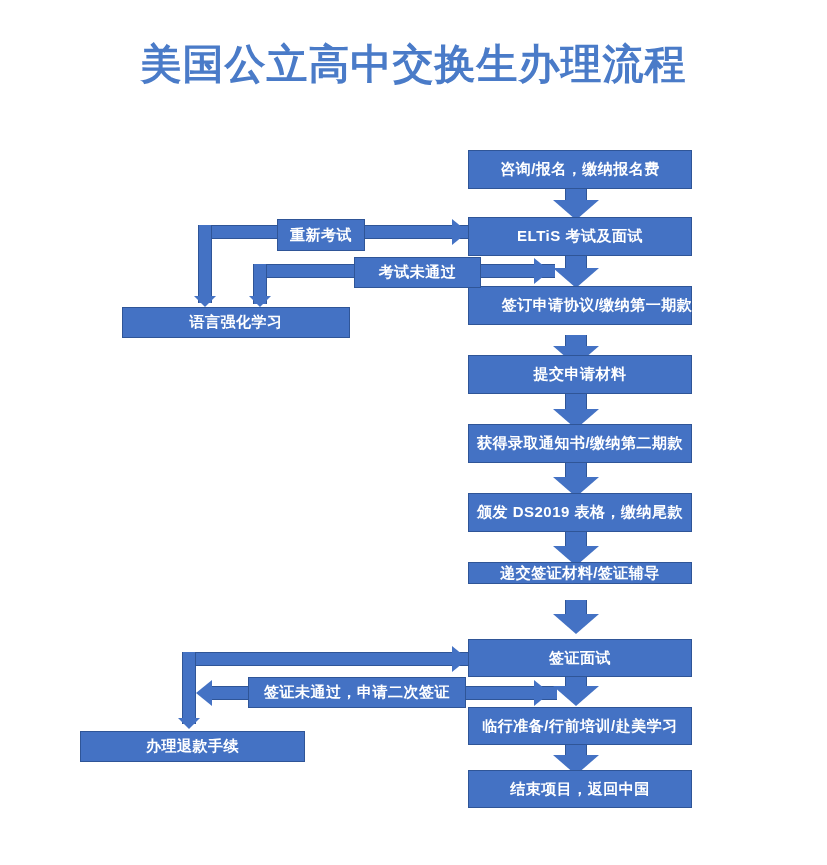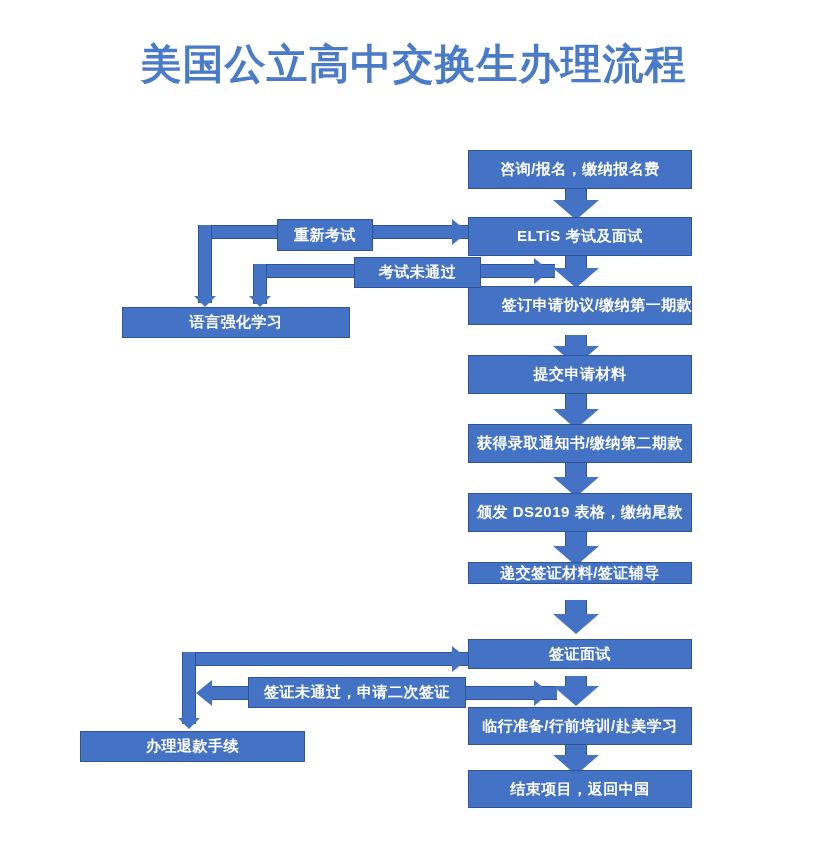--- a/index.html
+++ b/index.html
@@ -178,7 +178,7 @@
 
   <div class="box" style="left:468px; top:770px; width:224px; height:38px;">结束项目，返回中国</div>
 
-  <div class="box label-box" style="left:277px; top:219px; width:96px; height:32px;">重新考试</div>
+  <div class="box label-box" style="left:277px; top:219px; width:88px; height:32px;">重新考试</div>
 
   <div class="box label-box" style="left:354px; top:257px; width:127px; height:31px;">考试未通过</div>
 

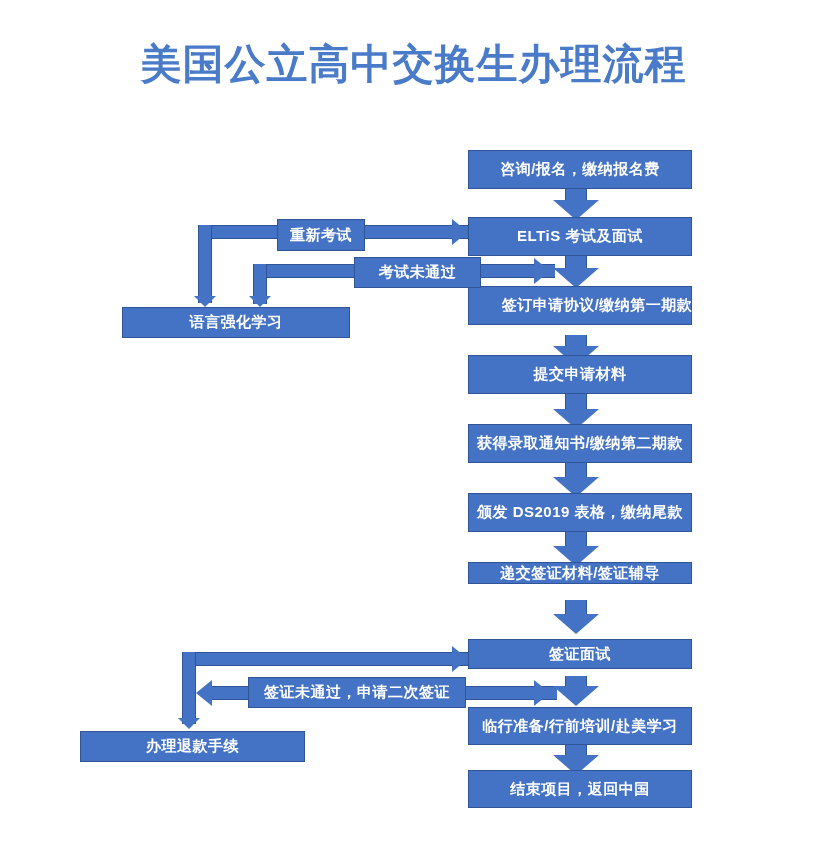--- a/index.html
+++ b/index.html
@@ -172,7 +172,7 @@
 
   <div class="box" style="left:468px; top:562px; width:224px; height:22px;">递交签证材料/签证辅导</div>
 
-  <div class="box" style="left:468px; top:639px; width:224px; height:30px;">签证面试</div>
+  <div class="box" style="left:468px; top:639px; width:224px; height:38px;">签证面试</div>
 
   <div class="box" style="left:468px; top:707px; width:224px; height:38px;">临行准备/行前培训/赴美学习</div>
 

